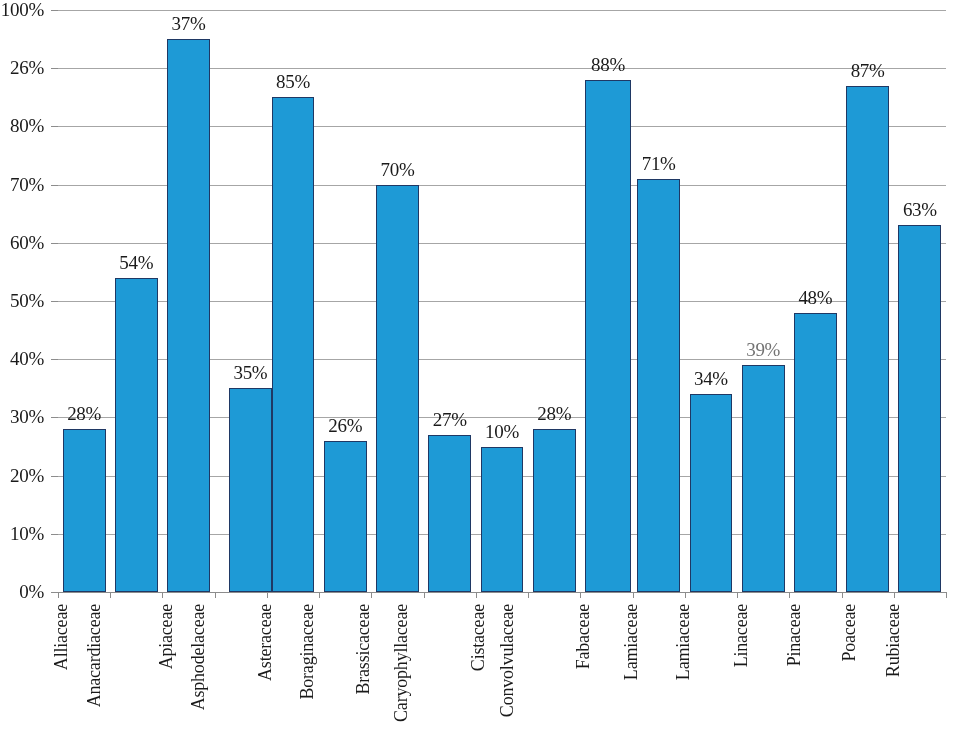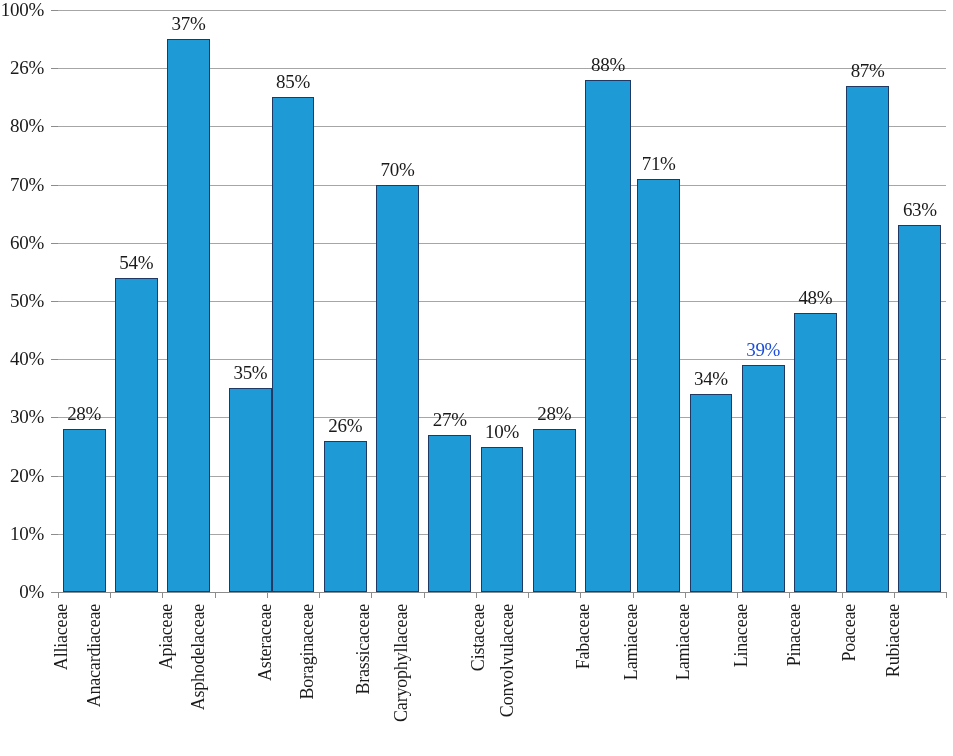--- a/index.html
+++ b/index.html
@@ -255,7 +255,7 @@
         </div>
         <div class="bar-slot" style="left: 683.76px; width: 42.8329px;">
           <div class="bar" title="Linaceae 39%" style="height: 226.98px; background: rgb(30, 154, 214); border-color: rgb(31, 56, 100);"></div>
-          <div class="bar-value" style="bottom: 230.98px; color: #1d4ed8;">39%</div>
+          <div class="bar-value" style="bottom: 230.98px; color: #737373;">39%</div>
         </div>
         <div class="bar-slot" style="left: 735.995px; width: 42.8329px;">
           <div class="bar" title="Pinaceae 48%" style="height: 279.36px; background: rgb(30, 154, 214); border-color: rgb(31, 56, 100);"></div>

